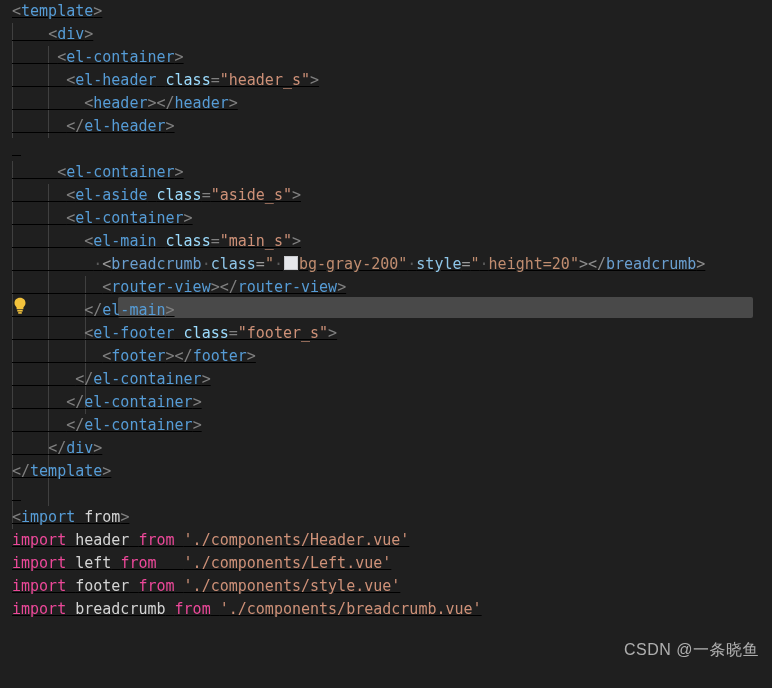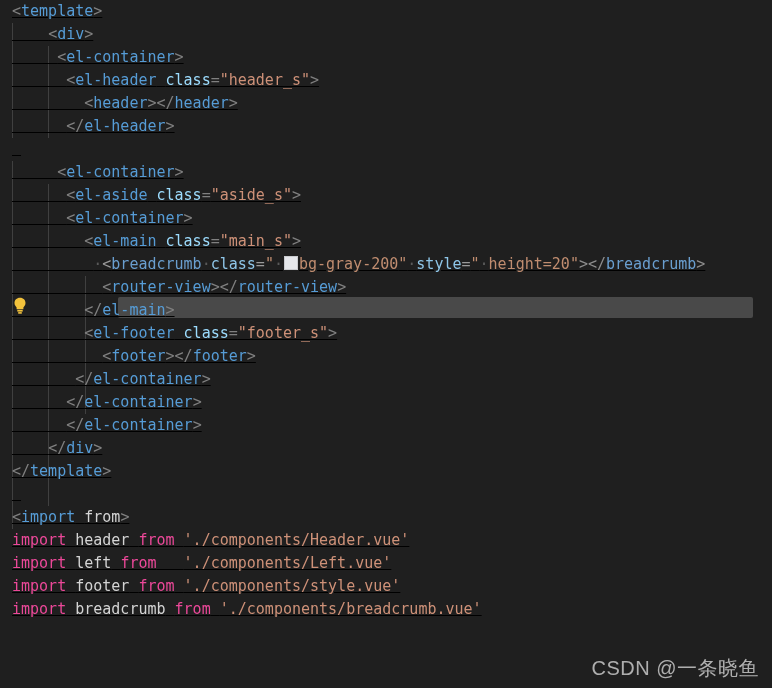--- a/index.html
+++ b/index.html
@@ -88,10 +88,10 @@
   .watermark {
     position: absolute;
     right: 13px;
-    bottom: 8px;
+    bottom: 27px;
     color: #c8c8c8;
     font-family: "Liberation Sans", "DejaVu Sans", sans-serif;
-    font-size: 20px;
+    font-size: 16px;
     letter-spacing: 0.5px;
     opacity: 0.85;
     z-index: 4;

